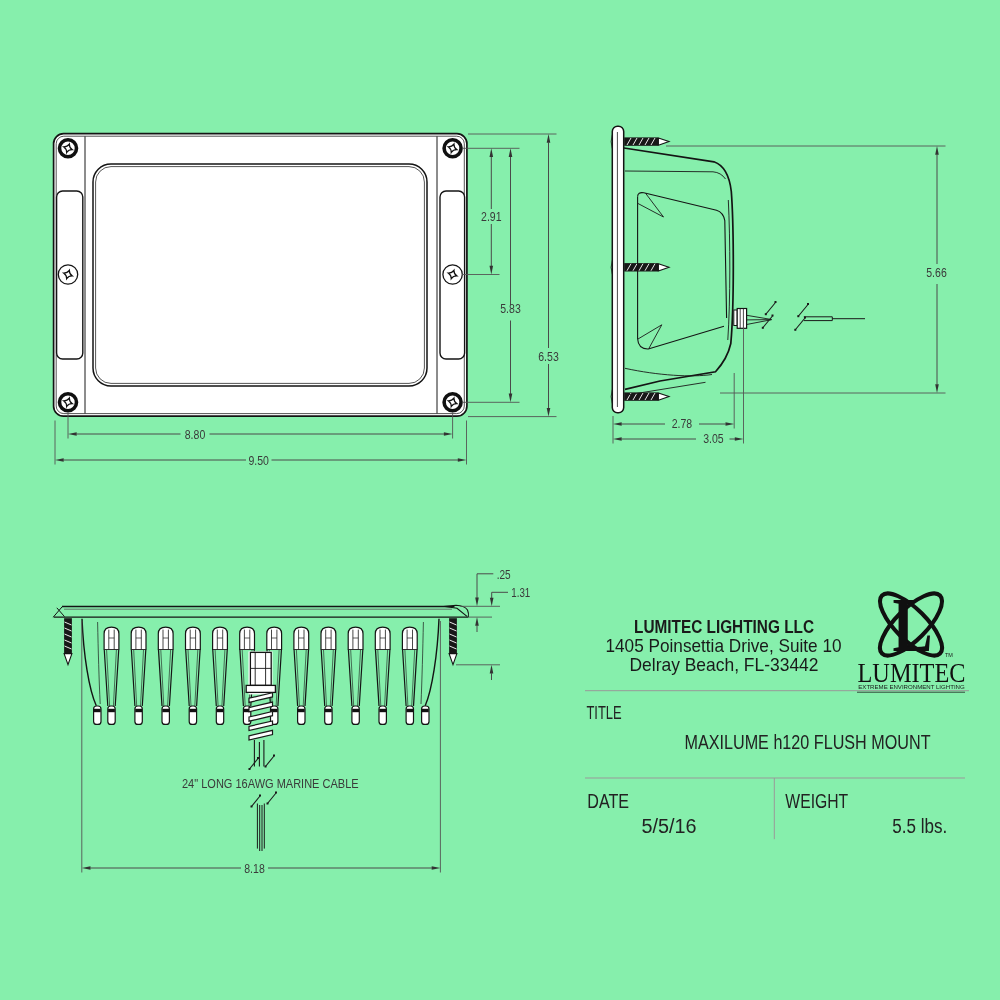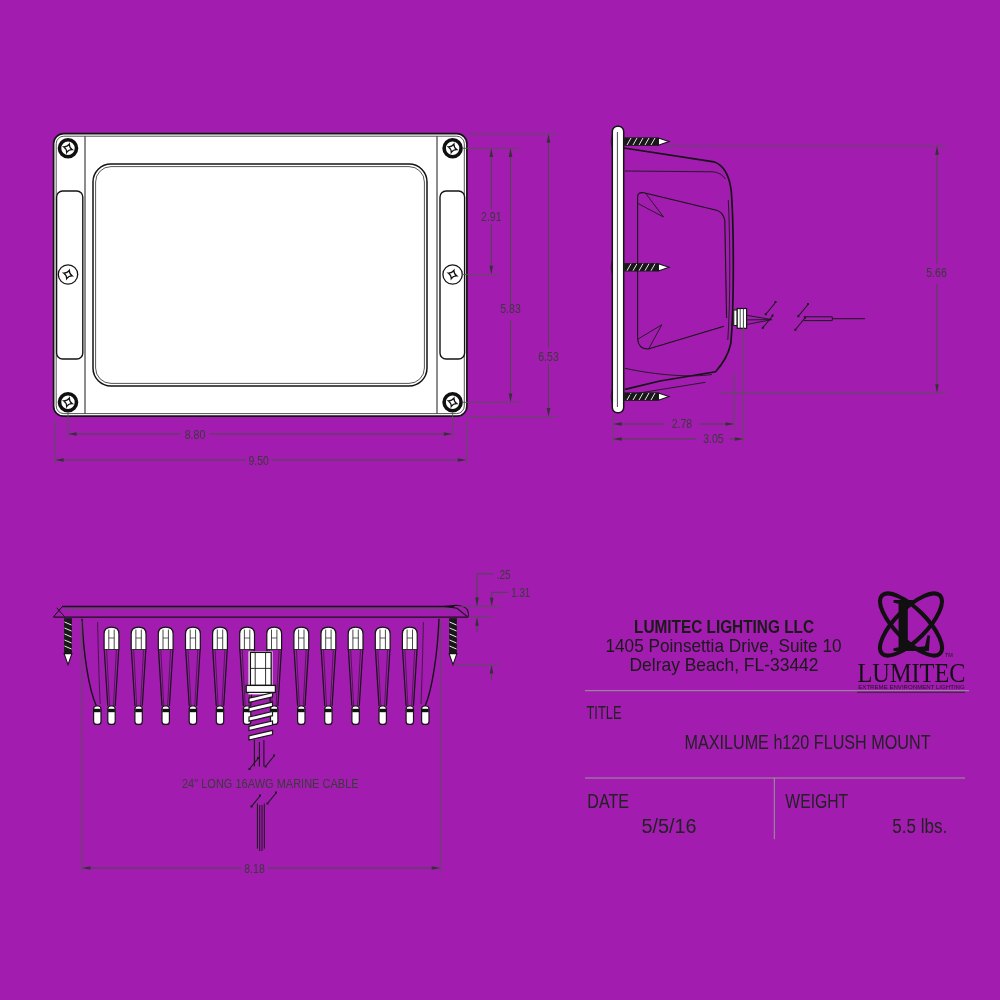--- a/index.html
+++ b/index.html
@@ -3,7 +3,7 @@
 <meta charset="utf-8">
 <style>
 html,body{margin:0;padding:0;background:#fff;}
-#page{position:relative;width:1000px;height:1000px;background:#a21caf;font-family:"Liberation Sans",sans-serif;}
+#page{position:relative;width:1000px;height:1000px;background:#86efac;font-family:"Liberation Sans",sans-serif;}
 svg{position:absolute;top:0;left:0;}
 text{font-family:"Liberation Sans",sans-serif;}
 .dim{fill:#3a3a3a;font-size:13px;}

